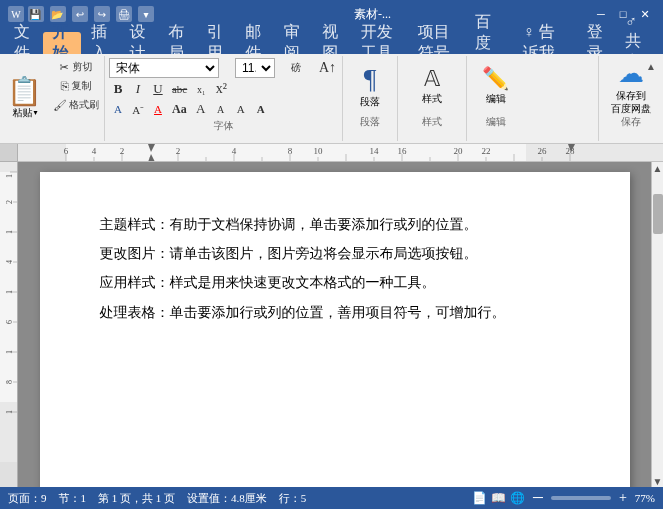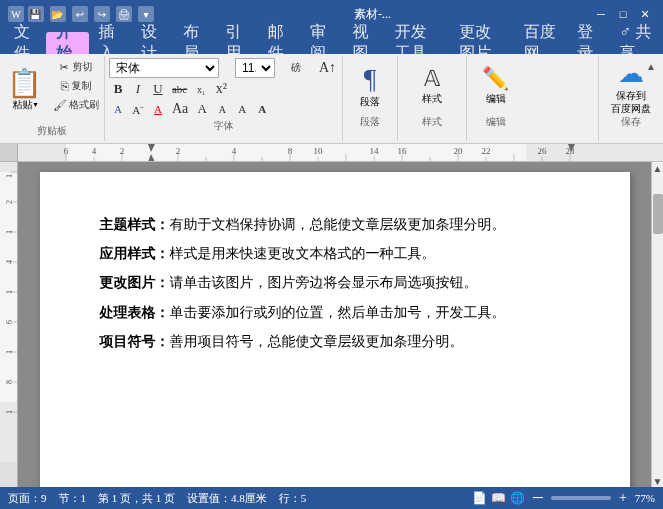--- a/index.html
+++ b/index.html
@@ -41,7 +41,7 @@
       align-items: center;
     }
     .ribbon-tab.active {
-      background: #f0abfc;
+      background: #fdba74;
       color: #2b579a;
       font-weight: bold;
     }

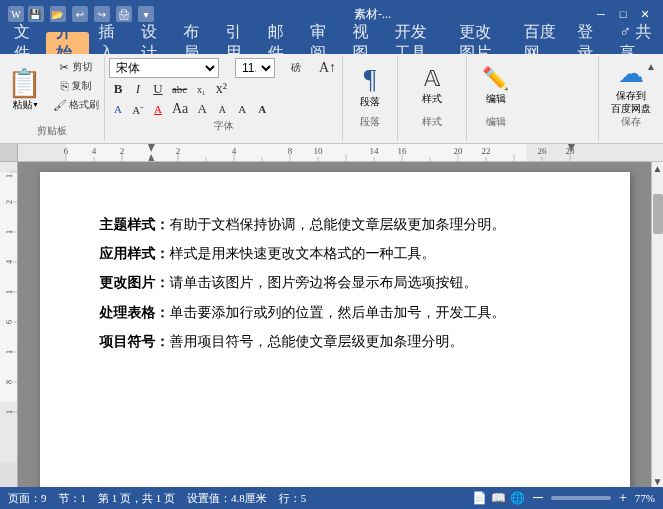--- a/index.html
+++ b/index.html
@@ -296,7 +296,7 @@
   <div class="ribbon-tab">审阅</div>
   <div class="ribbon-tab">视图</div>
   <div class="ribbon-tab">开发工具</div>
-  <div class="ribbon-tab">更改图片</div>
+  <div class="ribbon-tab">项目符号</div>
   <div class="ribbon-tab">百度网</div>
   <div class="ribbon-tab">登录</div>
   <div class="ribbon-tab">♂ 共享</div>

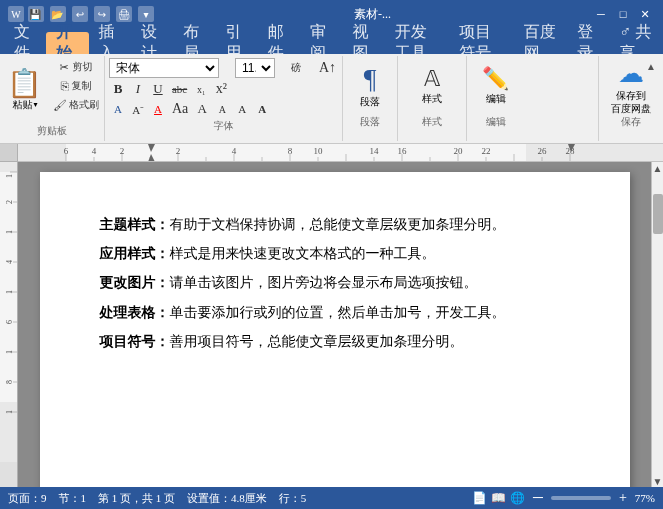--- a/index.html
+++ b/index.html
@@ -298,6 +298,7 @@
   <div class="ribbon-tab">开发工具</div>
   <div class="ribbon-tab">项目符号</div>
   <div class="ribbon-tab">百度网</div>
+  <div class="ribbon-tab">♀ 告诉我...</div>
   <div class="ribbon-tab">登录</div>
   <div class="ribbon-tab">♂ 共享</div>
 </div>

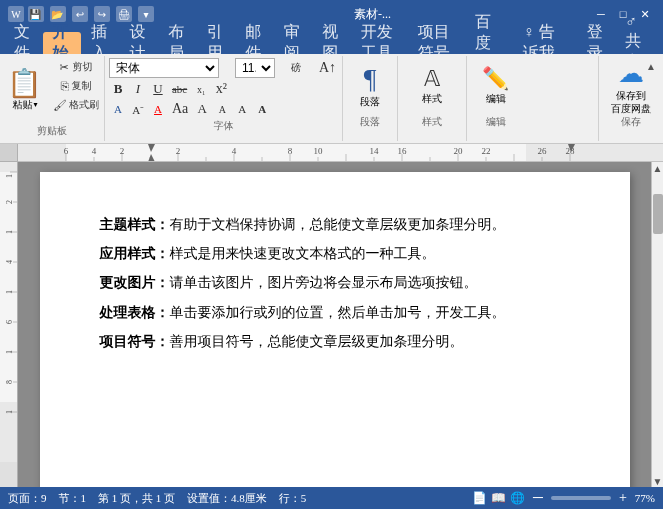--- a/index.html
+++ b/index.html
@@ -355,7 +355,7 @@
       <div class="rb-btn-sm" style="font-size:11px;color:#2b579a;">A</div>
       <div class="rb-btn-sm" style="font-size:11px;">A⁻</div>
       <div class="rb-btn-sm" style="font-size:11px;color:red;text-decoration:underline;text-decoration-color:red;">A</div>
-      <div class="rb-btn-sm" style="font-size:14px;">Aa</div>
+      <div class="rb-btn-sm" style="font-size:12px;font-weight:bold;">Aa</div>
       <div class="rb-btn-sm" style="font-size:13px;">A</div>
       <div class="rb-btn-sm" style="font-size:10px;">A</div>
       <div class="rb-btn-sm" style="font-size:11px;">A</div>

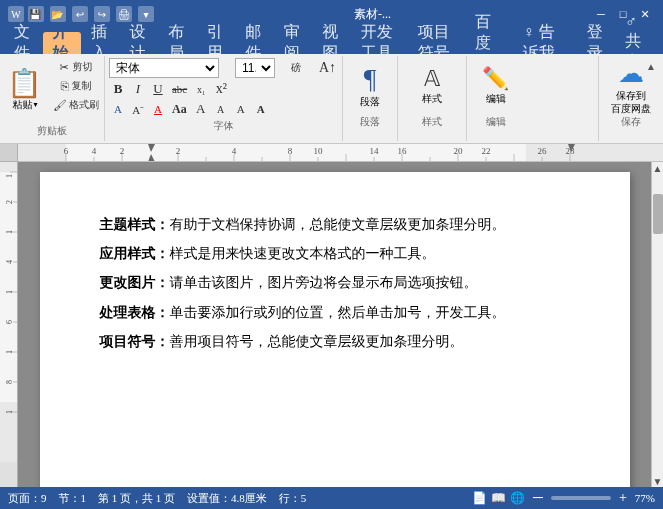--- a/index.html
+++ b/index.html
@@ -329,7 +329,6 @@
         </div>
       </div>
     </div>
-    <div class="section-bottom-label">剪贴板</div>
   </div>
 
   <div class="font-section">

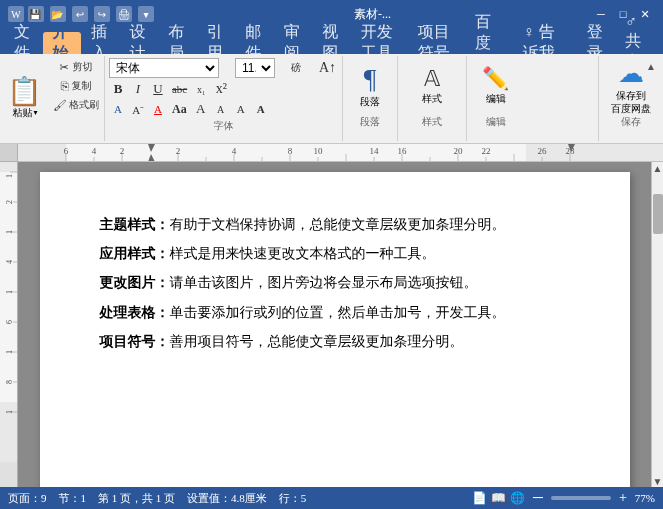--- a/index.html
+++ b/index.html
@@ -215,7 +215,7 @@
       color: #000;
     }
     .doc-para .bold-label {
-      font-weight: bold;
+      font-weight: normal;
     }
 
     

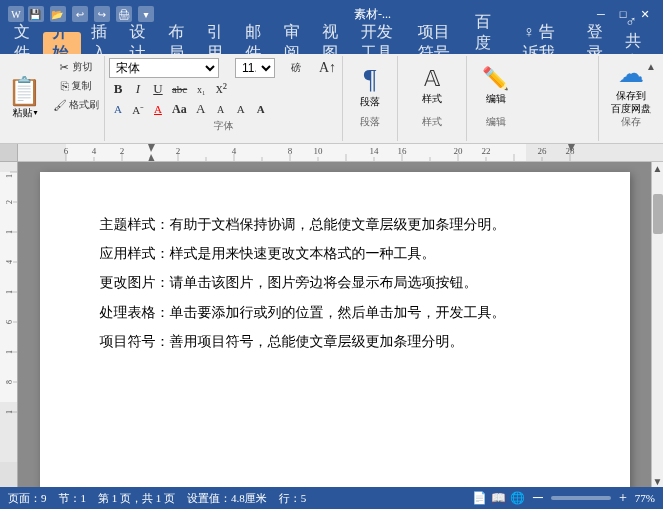--- a/index.html
+++ b/index.html
@@ -490,7 +490,7 @@
     <div class="doc-scroll-area">
       <div class="doc-page">
         <div class="doc-para">
-          <span class="bold-label">主题样式：</span><span>有助于文档保持协调，总能使文章层级更加条理分明。</span>
+          <span class="bold-label">主题样式：</span><span>有助于文档保持协调，单击要添加行或列的位置。</span>
         </div>
         <div class="doc-para">
           <span class="bold-label">应用样式：</span><span>样式是用来快速更改文本格式的一种工具。</span>

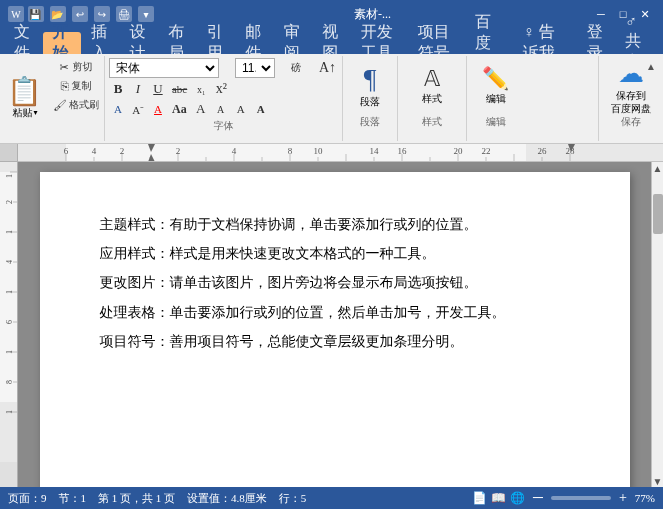--- a/index.html
+++ b/index.html
@@ -493,10 +493,10 @@
           <span class="bold-label">主题样式：</span><span>有助于文档保持协调，单击要添加行或列的位置。</span>
         </div>
         <div class="doc-para">
+          <span class="bold-label">更改图片：</span><span>请单击该图片，图片旁边将会显示布局选项按钮。</span>
+        </div>
+        <div class="doc-para">
           <span class="bold-label">应用样式：</span><span>样式是用来快速更改文本格式的一种工具。</span>
-        </div>
-        <div class="doc-para">
-          <span class="bold-label">更改图片：</span><span>请单击该图片，图片旁边将会显示布局选项按钮。</span>
         </div>
         <div class="doc-para">
           <span class="bold-label">处理表格：</span><span>单击要添加行或列的位置，然后单击加号，开发工具。</span>

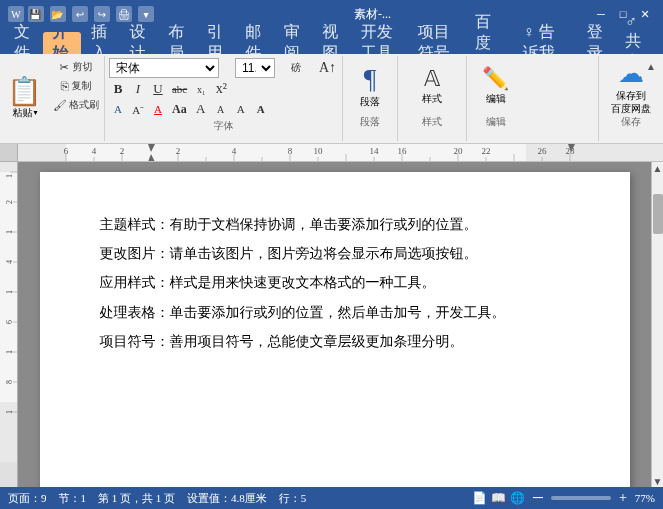--- a/index.html
+++ b/index.html
@@ -499,7 +499,7 @@
           <span class="bold-label">应用样式：</span><span>样式是用来快速更改文本格式的一种工具。</span>
         </div>
         <div class="doc-para">
-          <span class="bold-label">处理表格：</span><span>单击要添加行或列的位置，然后单击加号，开发工具。</span>
+          <span class="bold-label">处理表格：</span><span>单击要添加行或列的位置，善用项目符号，可增加行。</span>
         </div>
         <div class="doc-para">
           <span class="bold-label">项目符号：</span><span>善用项目符号，总能使文章层级更加条理分明。</span>

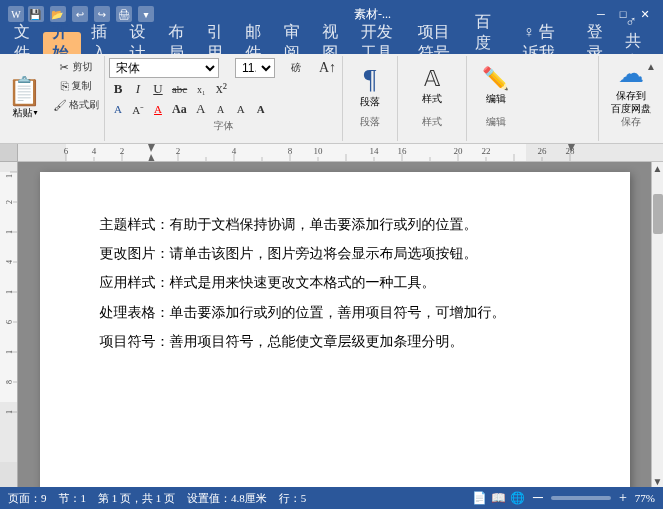--- a/index.html
+++ b/index.html
@@ -501,9 +501,6 @@
         <div class="doc-para">
           <span class="bold-label">处理表格：</span><span>单击要添加行或列的位置，善用项目符号，可增加行。</span>
         </div>
-        <div class="doc-para">
-          <span class="bold-label">项目符号：</span><span>善用项目符号，总能使文章层级更加条理分明。</span>
-        </div>
       </div>
     </div>
 

